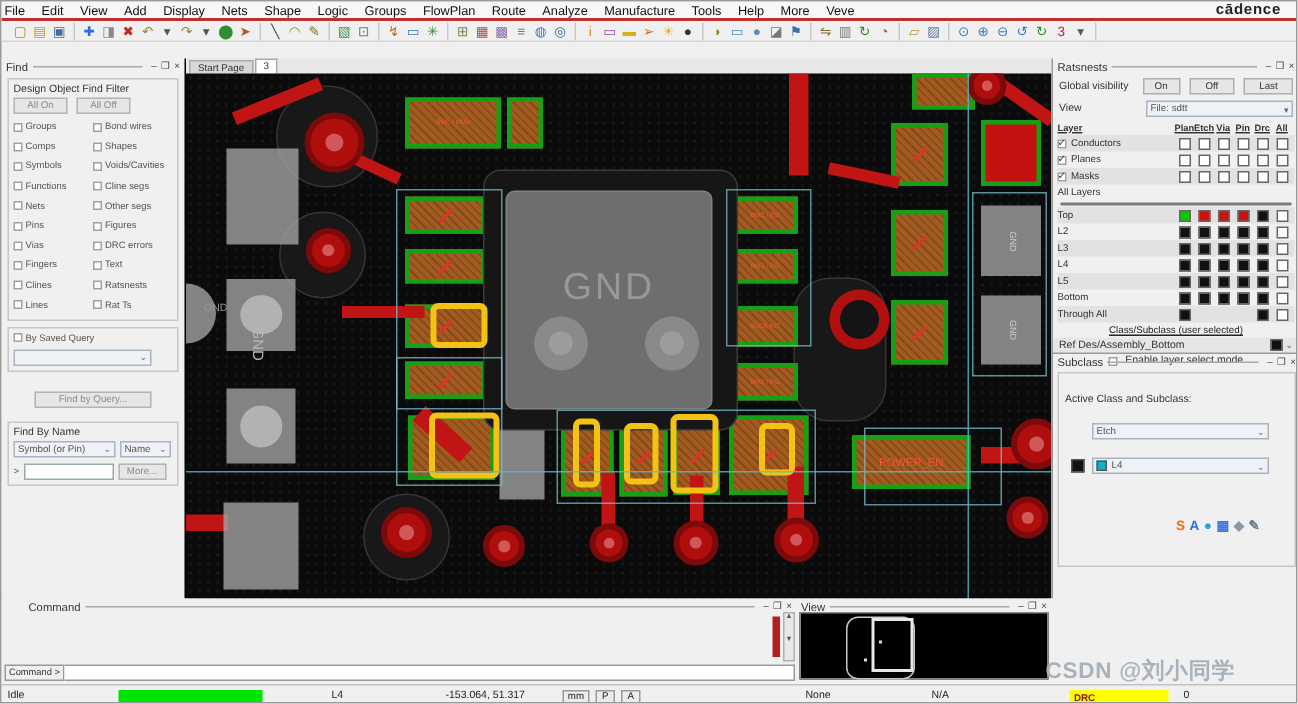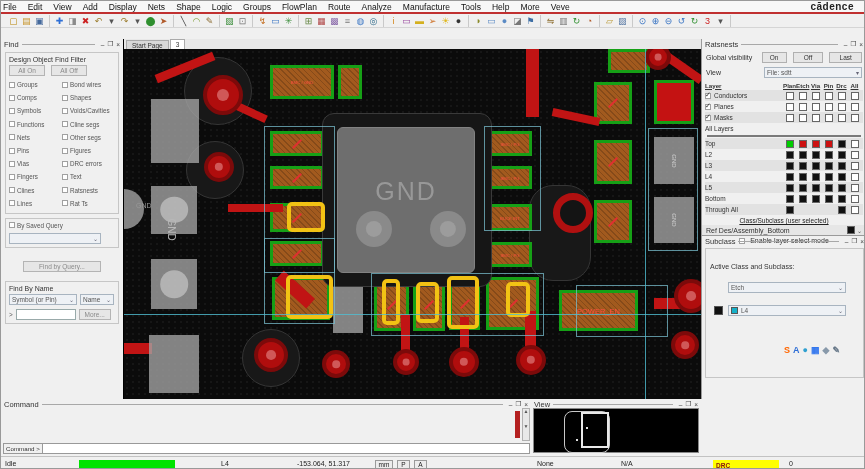--- a/index.html
+++ b/index.html
@@ -446,7 +446,7 @@
           </div>
           <div class="cv-pad" style="left: 484px; top: 0px; width: 42px; height: 24px;"></div>
           <div class="cv-padred" style="left: 530px; top: 31px; width: 40px; height: 44px;"></div>
-          <div class="cv-pad" style="left: 435px; top: 241px; width: 79px; height: 41px;">
+          <div class="cv-pad" style="left: 444px; top: 241px; width: 79px; height: 36px;">
             <div class="cv-label big">POWER_EN</div>
           </div>
           <div class="cv-trace" style="left: 402px; top: 0px; width: 13px; height: 68px;"></div>

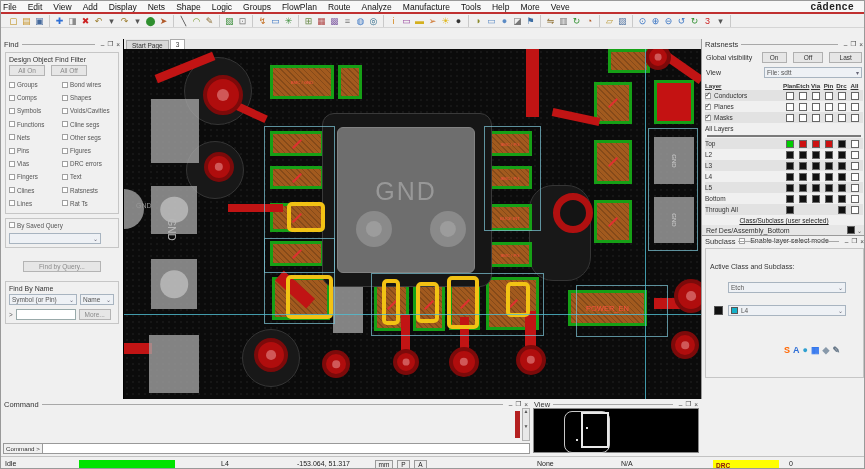--- a/index.html
+++ b/index.html
@@ -103,7 +103,7 @@
 
   
   .bottomrow { position:absolute; left:0; top:398px; width:865px; height:57px; display:flex; }
-  .cmd-panel { width:530px; position:relative; }
+  .cmd-panel { width:530px; position:relative;padding-left:15px; }
   .cmd-text { position:absolute; left:2px; top:9px; width:519px; height:33px; background:#fff; border:1px solid #9a9a9a;
               font-family:"DejaVu Sans Mono", monospace; font-size:6.8px; line-height:6.6px; color:#222; padding:1px 2px; white-space:pre; overflow:hidden; }
   .cmd-sb { position:absolute; left:521px; top:9px; width:8px; height:33px; background:#e8e8e8; border:1px solid #b0b0b0; font-size:5px; color:#555; text-align:center; line-height:5px; }

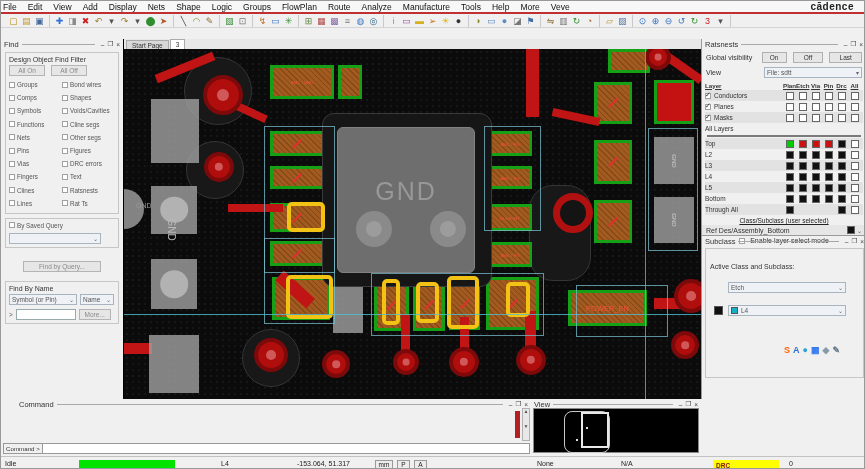--- a/index.html
+++ b/index.html
@@ -850,6 +850,7 @@
     <span style="left:788px;">0</span>
   </div>
 
+  <div class="watermark">CSDN @刘小同学</div>
   <div class="ime" id="ime">
       <span style="color: rgb(255, 102, 0);">S</span>
       <span style="color: rgb(47, 111, 214);">A</span>

